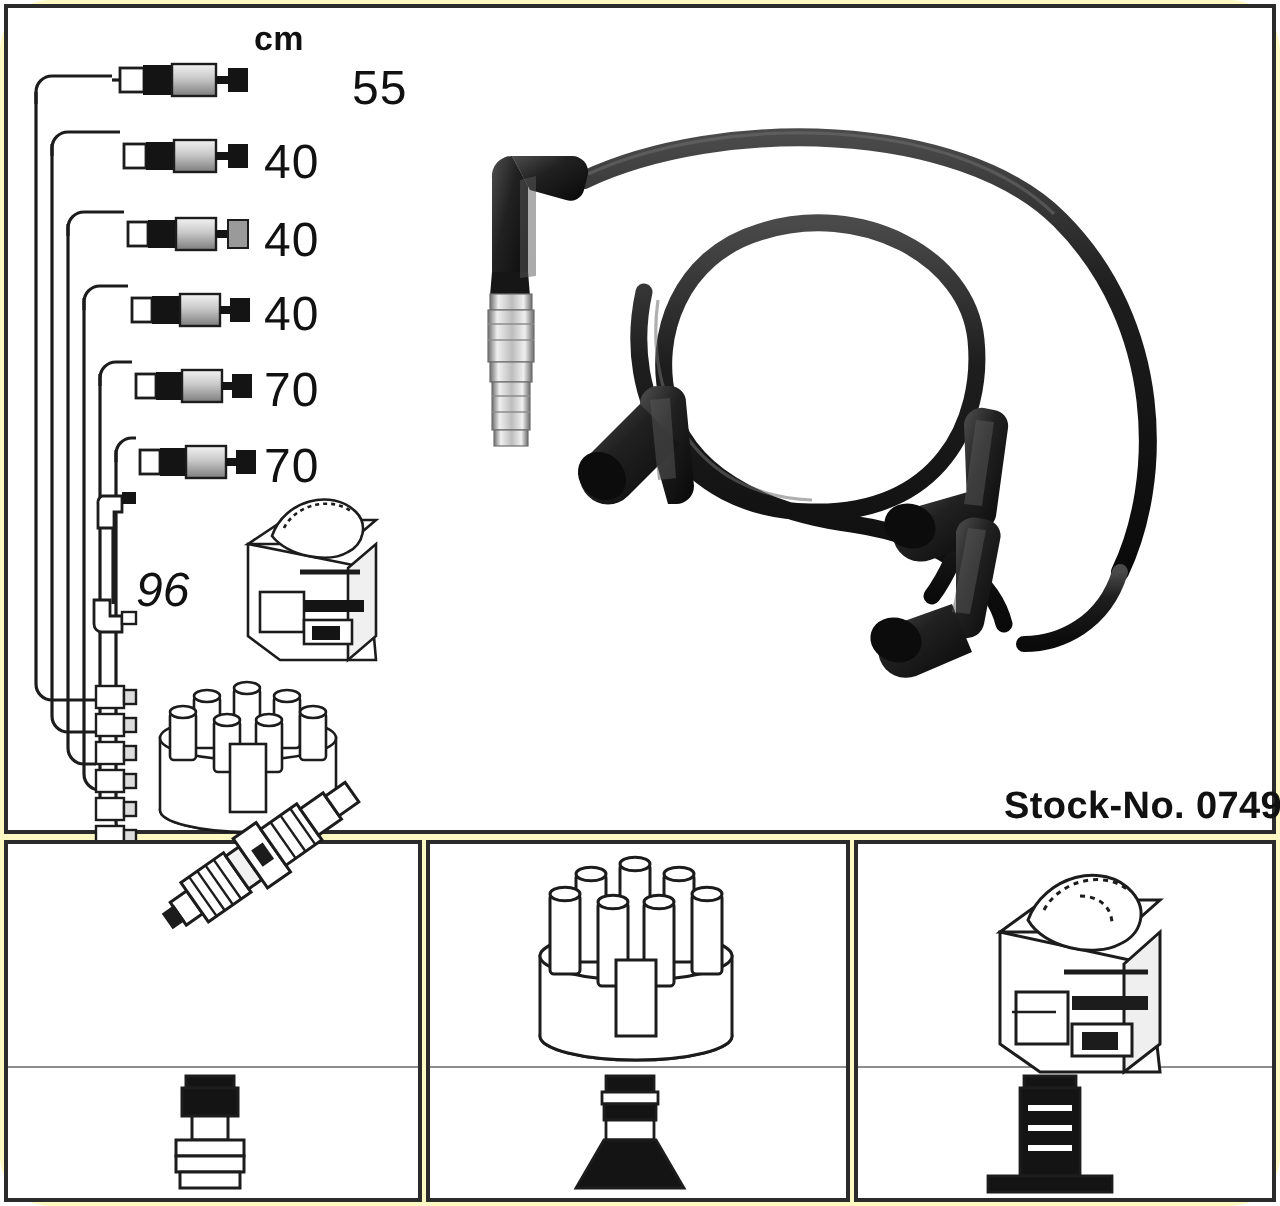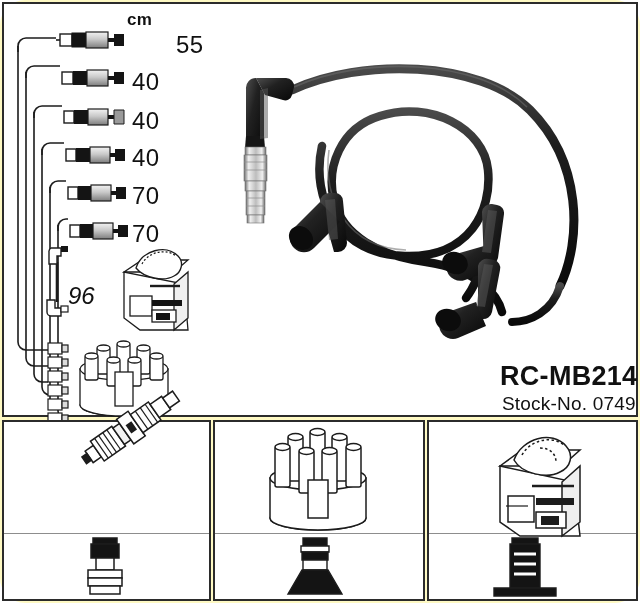--- a/index.html
+++ b/index.html
@@ -71,7 +71,6 @@
 
   <div id="len-96" style="left:68px;top:282px;">96</div>
 
-  <div class="part-code" style="left:500px;top:361px;">RC-MB214</div>
   <div class="stock-code" style="left:502px;top:393px;">Stock-No. 0749</div>
 
   <svg class="svg-layer" width="640" height="603">

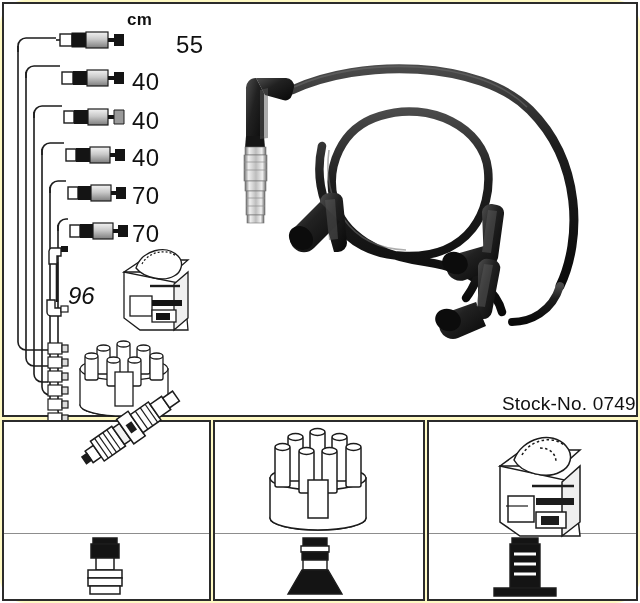--- a/index.html
+++ b/index.html
@@ -43,7 +43,7 @@
     letter-spacing:.3px;white-space:nowrap;
   }
   .stock-code{
-    position:absolute;font-size:19px;font-weight:normal;color:#111;
+    position:absolute;font-size:19px;font-weight:bold;color:#111;
     letter-spacing:.2px;white-space:nowrap;
   }
 

